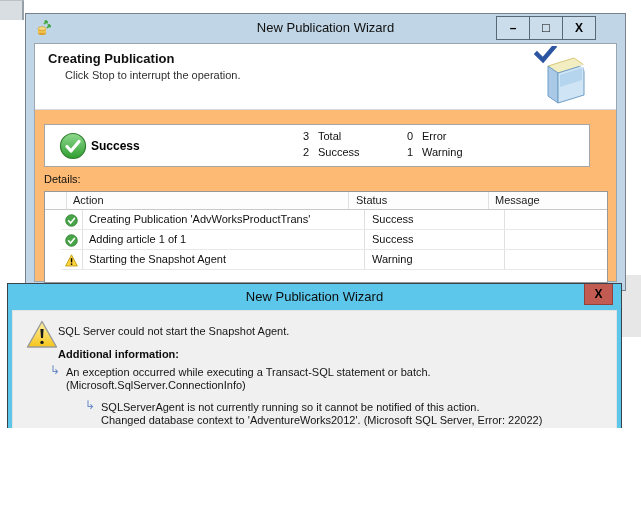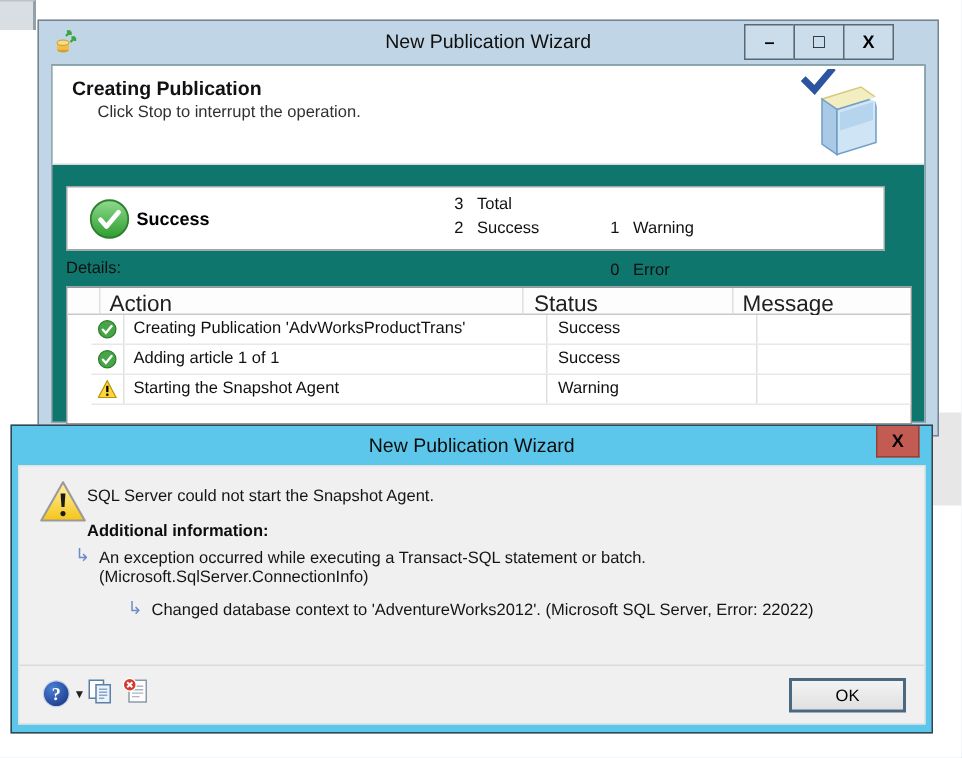--- a/index.html
+++ b/index.html
@@ -5,7 +5,7 @@
   * { box-sizing: border-box; margin: 0; padding: 0; }
   html,body { background:#fff; }
   .stage {
-    position: relative; width: 641px; height: 505px;
+    position: relative; width: 641px; height: 428px;
     background: #ffffff; overflow: hidden;
     font-family: "Liberation Sans", sans-serif;
     color: #1a1a1a;

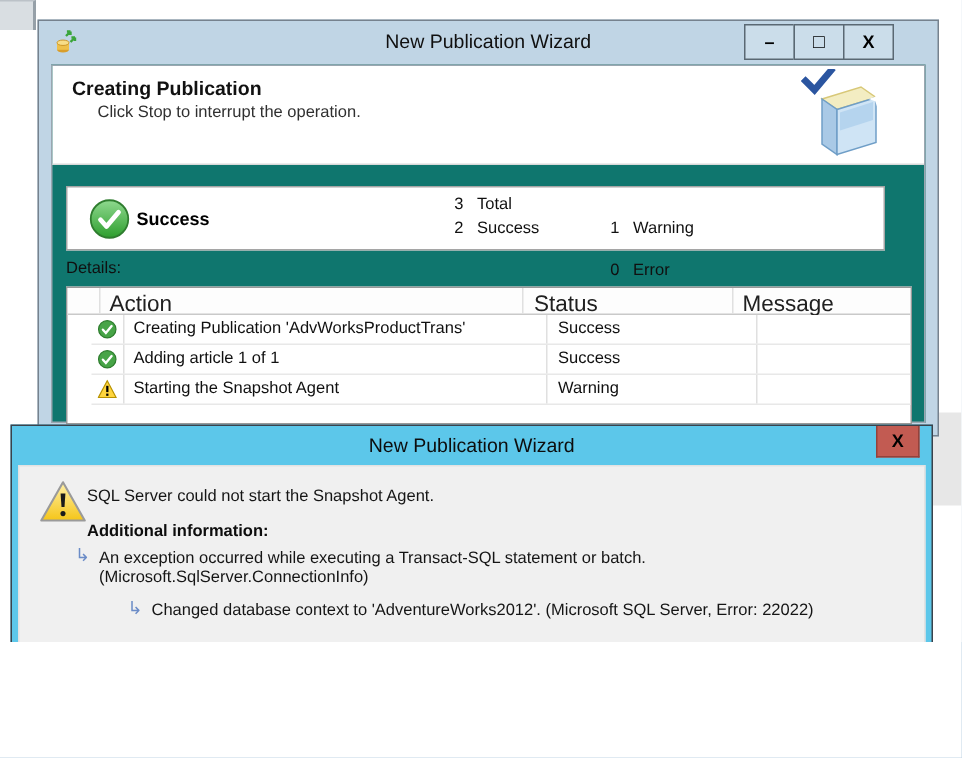--- a/index.html
+++ b/index.html
@@ -42,7 +42,7 @@
   .win-btn.max { font-size: 13px; }
   .wizard-content {
     position: absolute; left: 8px; right: 8px; top: 29px; bottom: 8px;
-    background: #0f766e; border: 1px solid #9aa6b0;
+    background: #fdba74; border: 1px solid #9aa6b0;
   }
   .wizard-header {
     position: absolute; left: 0; right: 0; top: 0; height: 66px;

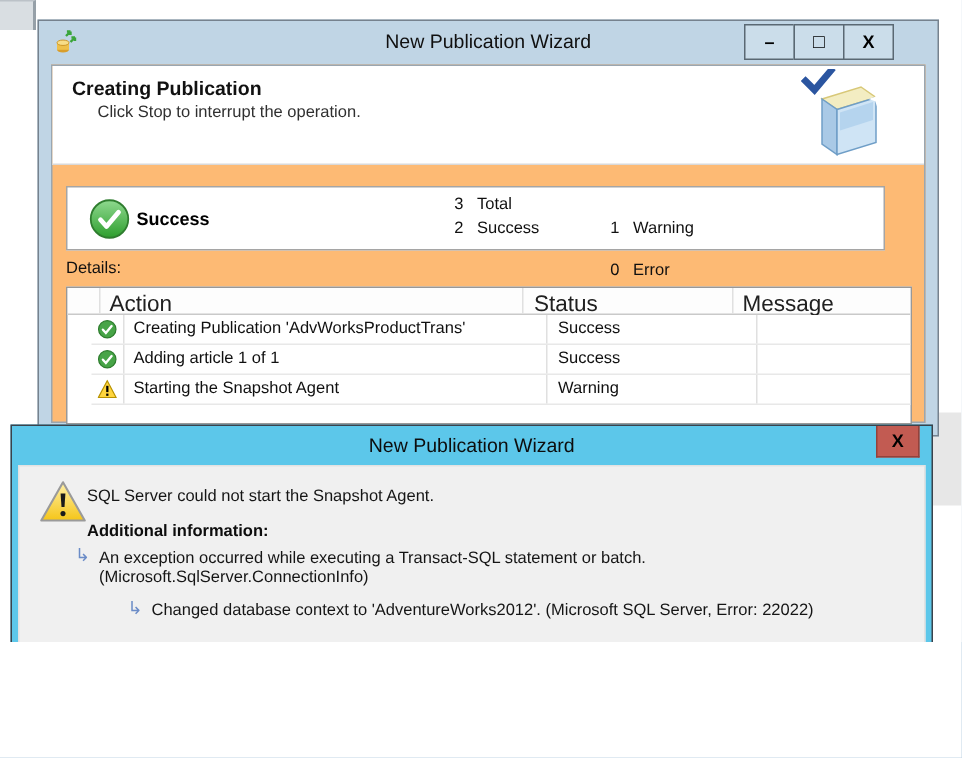--- a/index.html
+++ b/index.html
@@ -63,7 +63,7 @@
   .stat .v { display: inline-block; width: 12px; text-align: right; margin-right: 9px; }
   .stat0 { left: 252px; top: 5px; }
   .stat1 { left: 252px; top: 21px; }
-  .stat2 { left: 356px; top: 5px; margin-top: 44px; }
+  .stat2 { left: 356px; top: 5px; }
   .stat3 { left: 356px; top: 21px; }
   
   .details-label { position: absolute; left: 9px; top: 62px; font-size: 11px; color: #101010; }

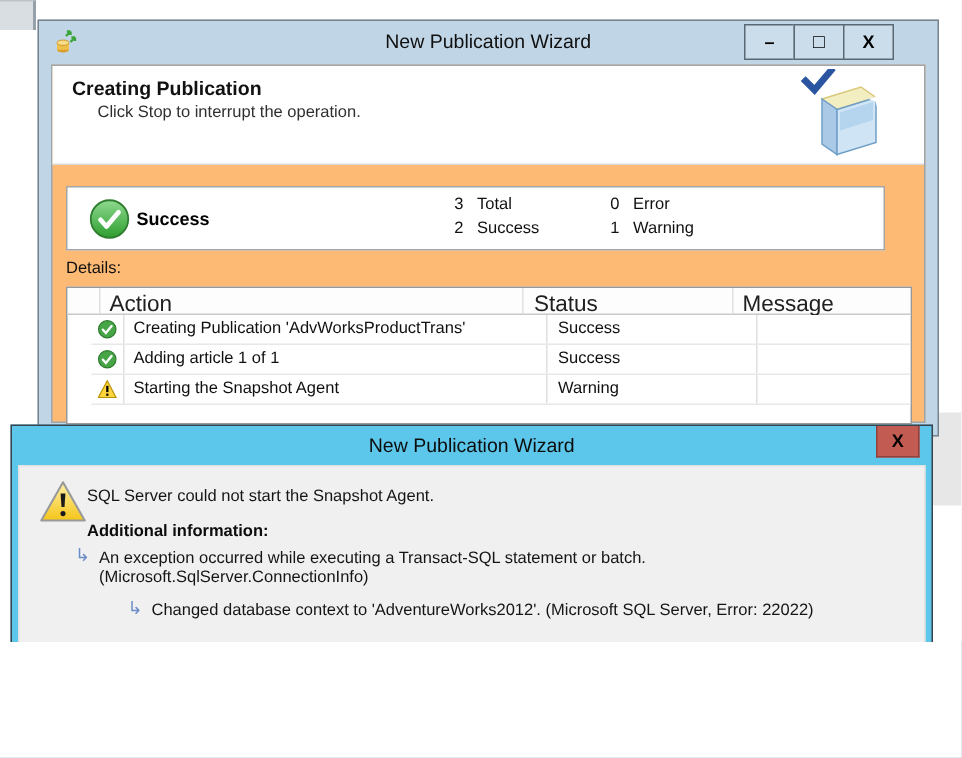--- a/index.html
+++ b/index.html
@@ -72,7 +72,7 @@
     background: #ffffff; border: 1px solid #989898; overflow: hidden;
   }
   .tbl-header { position: relative; height: 18px; background: #fdfdfd; border-bottom: 1px solid #c9c9c9; }
-  .tbl-header .col-label { position: absolute; top: 2px; font-size: 15px; color: #202020; }
+  .tbl-header .col-label { position: absolute; top: 2px; font-size: 11px; color: #202020; }
   .col-line { position: absolute; top: 0; bottom: 0; width: 1px; background: #e0e0e0; }
   .col-line.c0 { left: 21px; } .col-line.c1 { left: 303px; } .col-line.c2 { left: 443px; }
   .tbl-row { position: relative; height: 20px; border-bottom: 1px solid #e8e8e8; background: #fff; margin-left: 16px; }

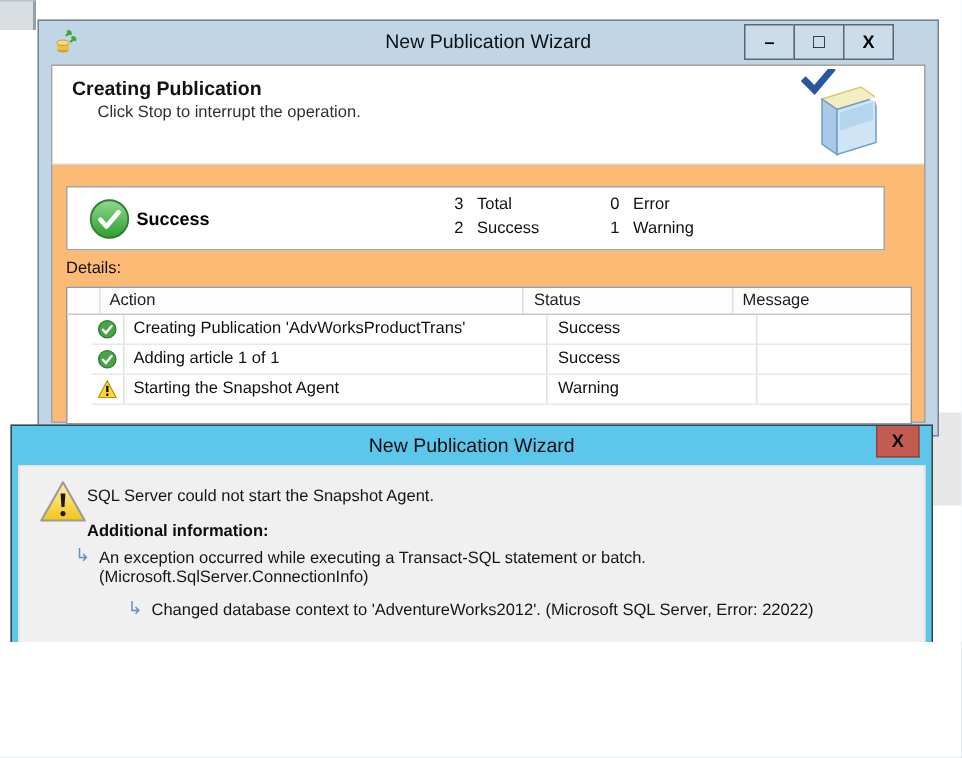--- a/index.html
+++ b/index.html
@@ -276,6 +276,7 @@
 
       <div class="dlg-bullet bullet2">
         <span class="branch-arrow">↳</span>
+        <div>SQLServerAgent is not currently running so it cannot be notified of this action.</div>
         <div>Changed database context to 'AdventureWorks2012'. (Microsoft SQL Server, Error: 22022)</div>
       </div>
 

